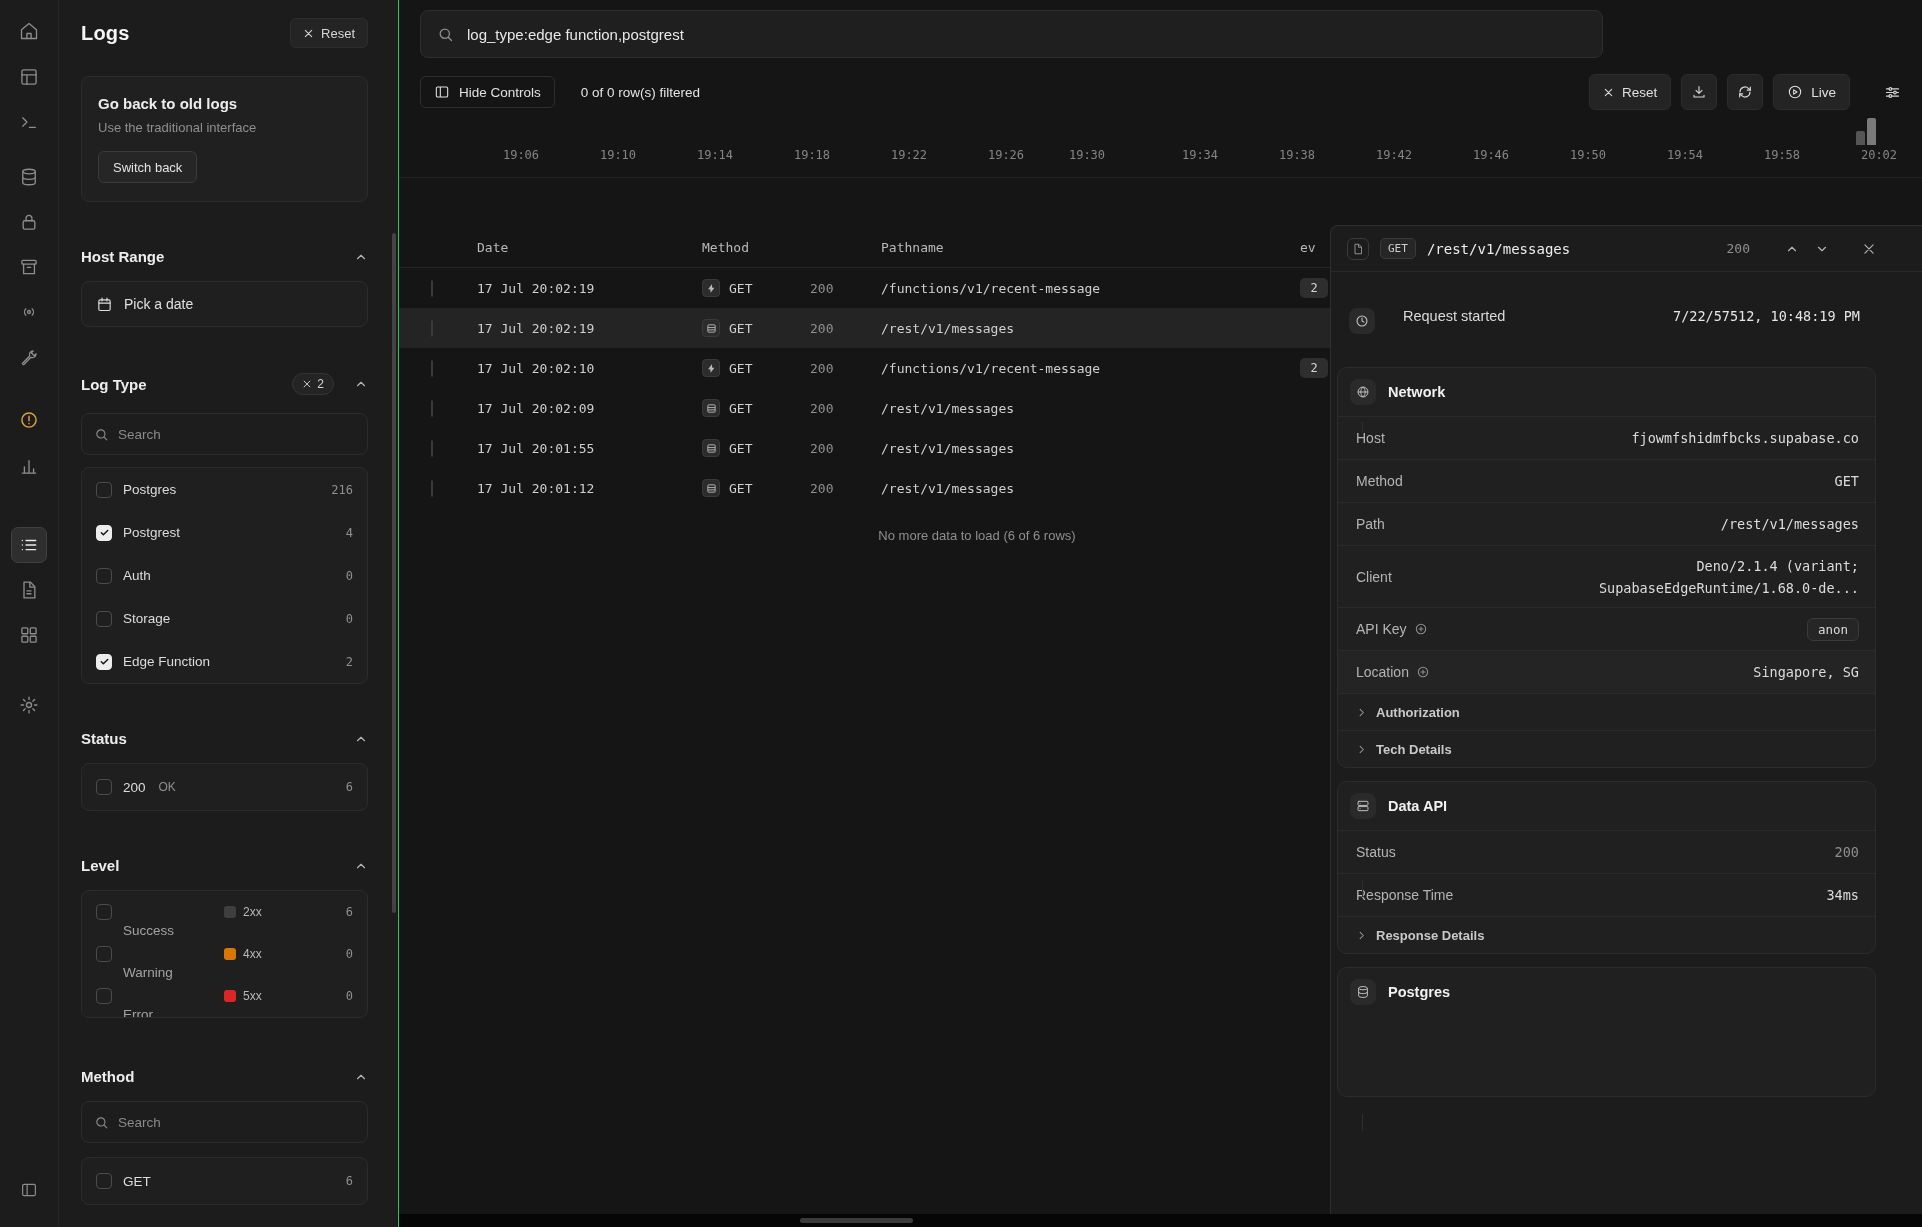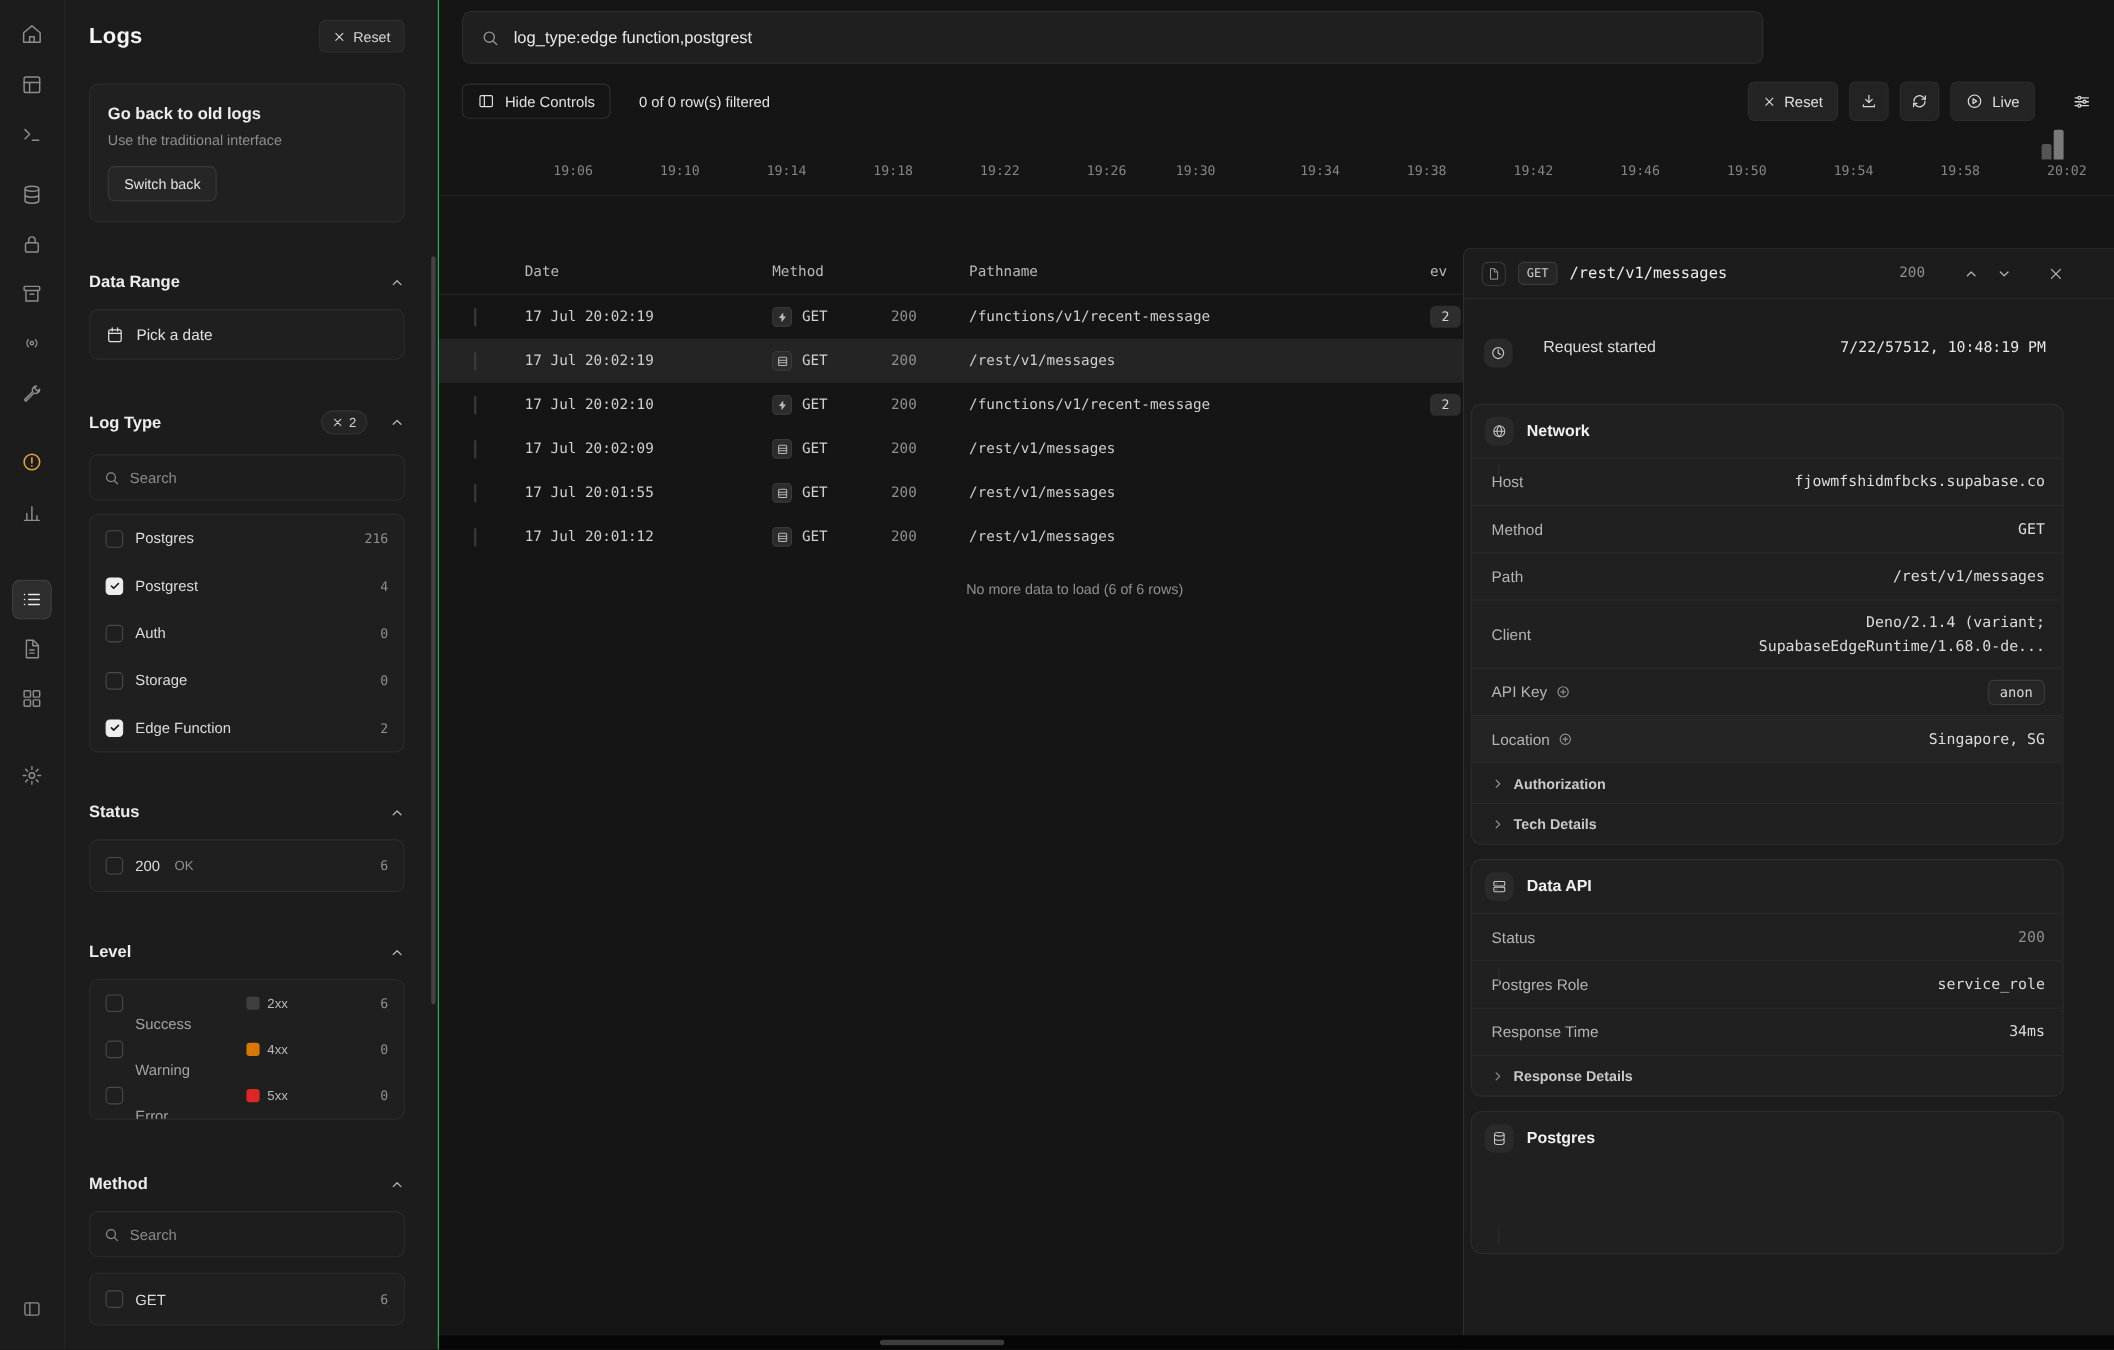--- a/index.html
+++ b/index.html
@@ -257,7 +257,7 @@
   </div>
 
   <div class="section-h">
-    <span class="t">Data Range</span>
+    <span class="t">Host Range</span>
     <span class="chev">
         <svg width="14" height="14" viewBox="0 0 24 24" fill="none" stroke="currentColor" stroke-width="2" stroke-linecap="round" stroke-linejoin="round">
           <path d="M6 15l6-6 6 6"></path>

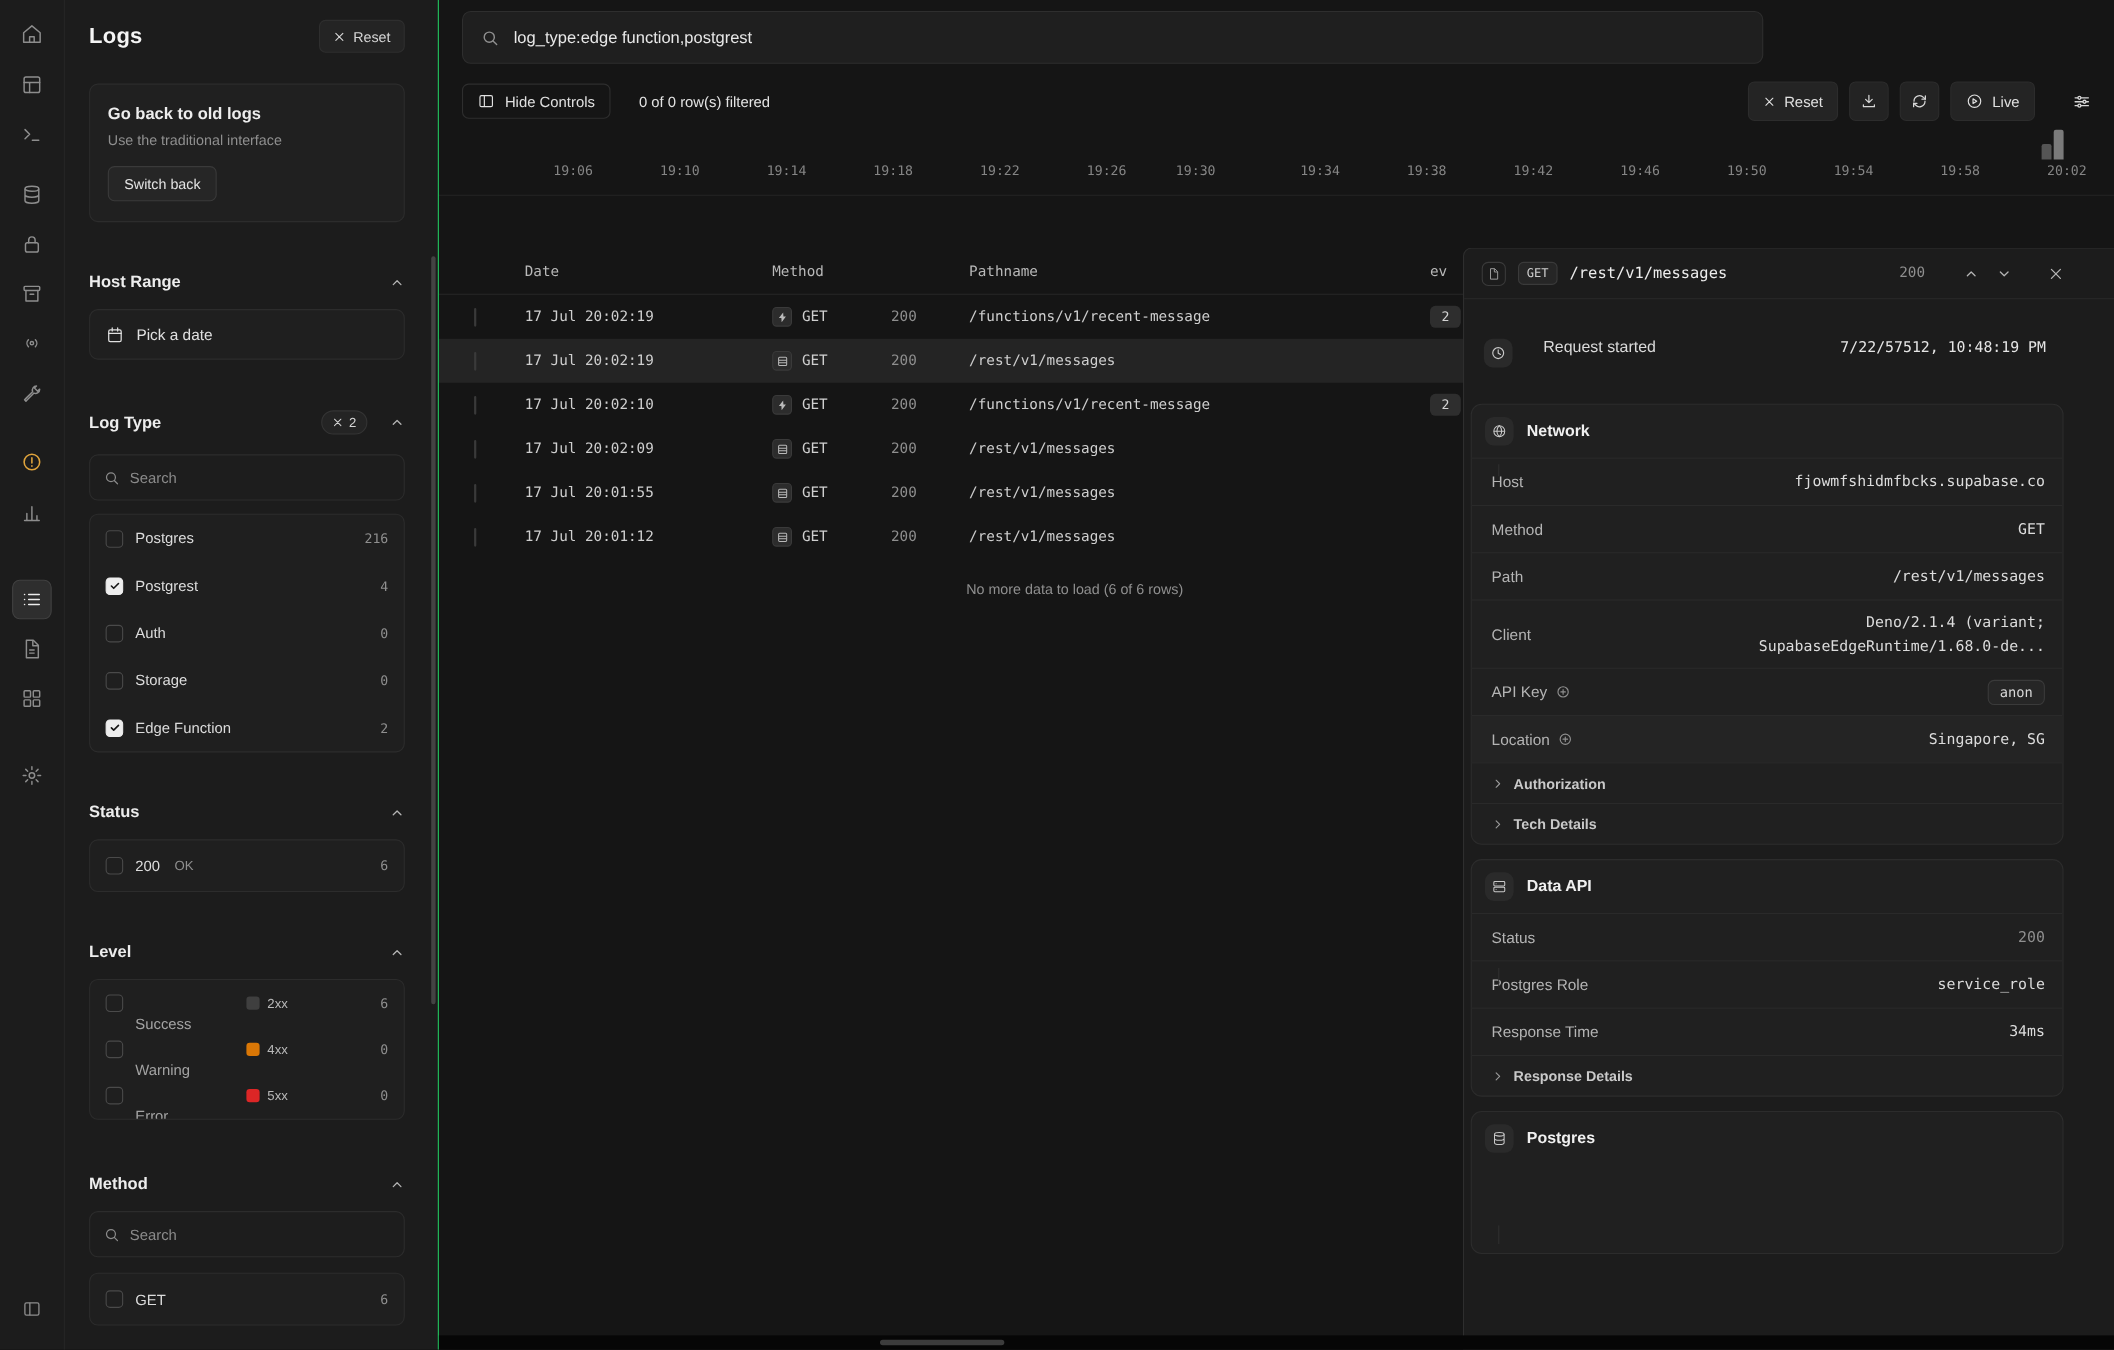--- a/index.html
+++ b/index.html
@@ -753,10 +753,6 @@
       <span class="v mono dim">200</span>
     </div>
     <div class="kv">
-      <span class="k">Postgres Role</span>
-      <span class="v mono">service_role</span>
-    </div>
-    <div class="kv">
       <span class="k">Response Time</span>
       <span class="v mono">34ms</span>
     </div>

